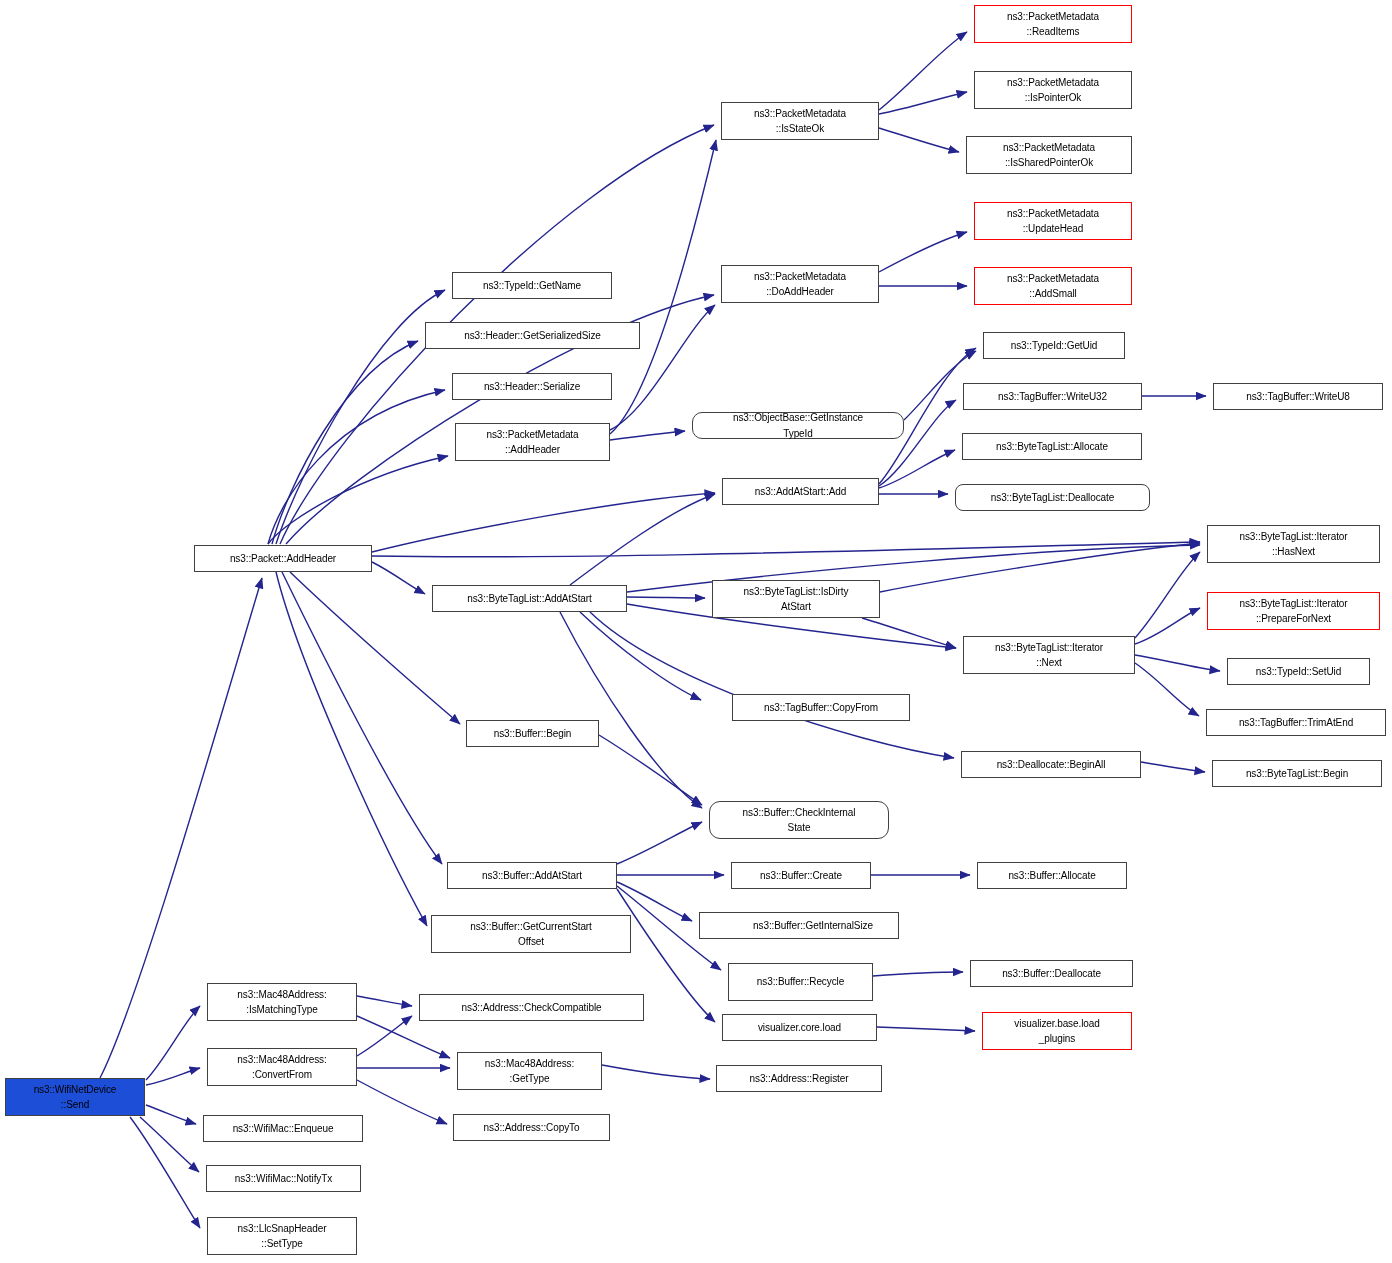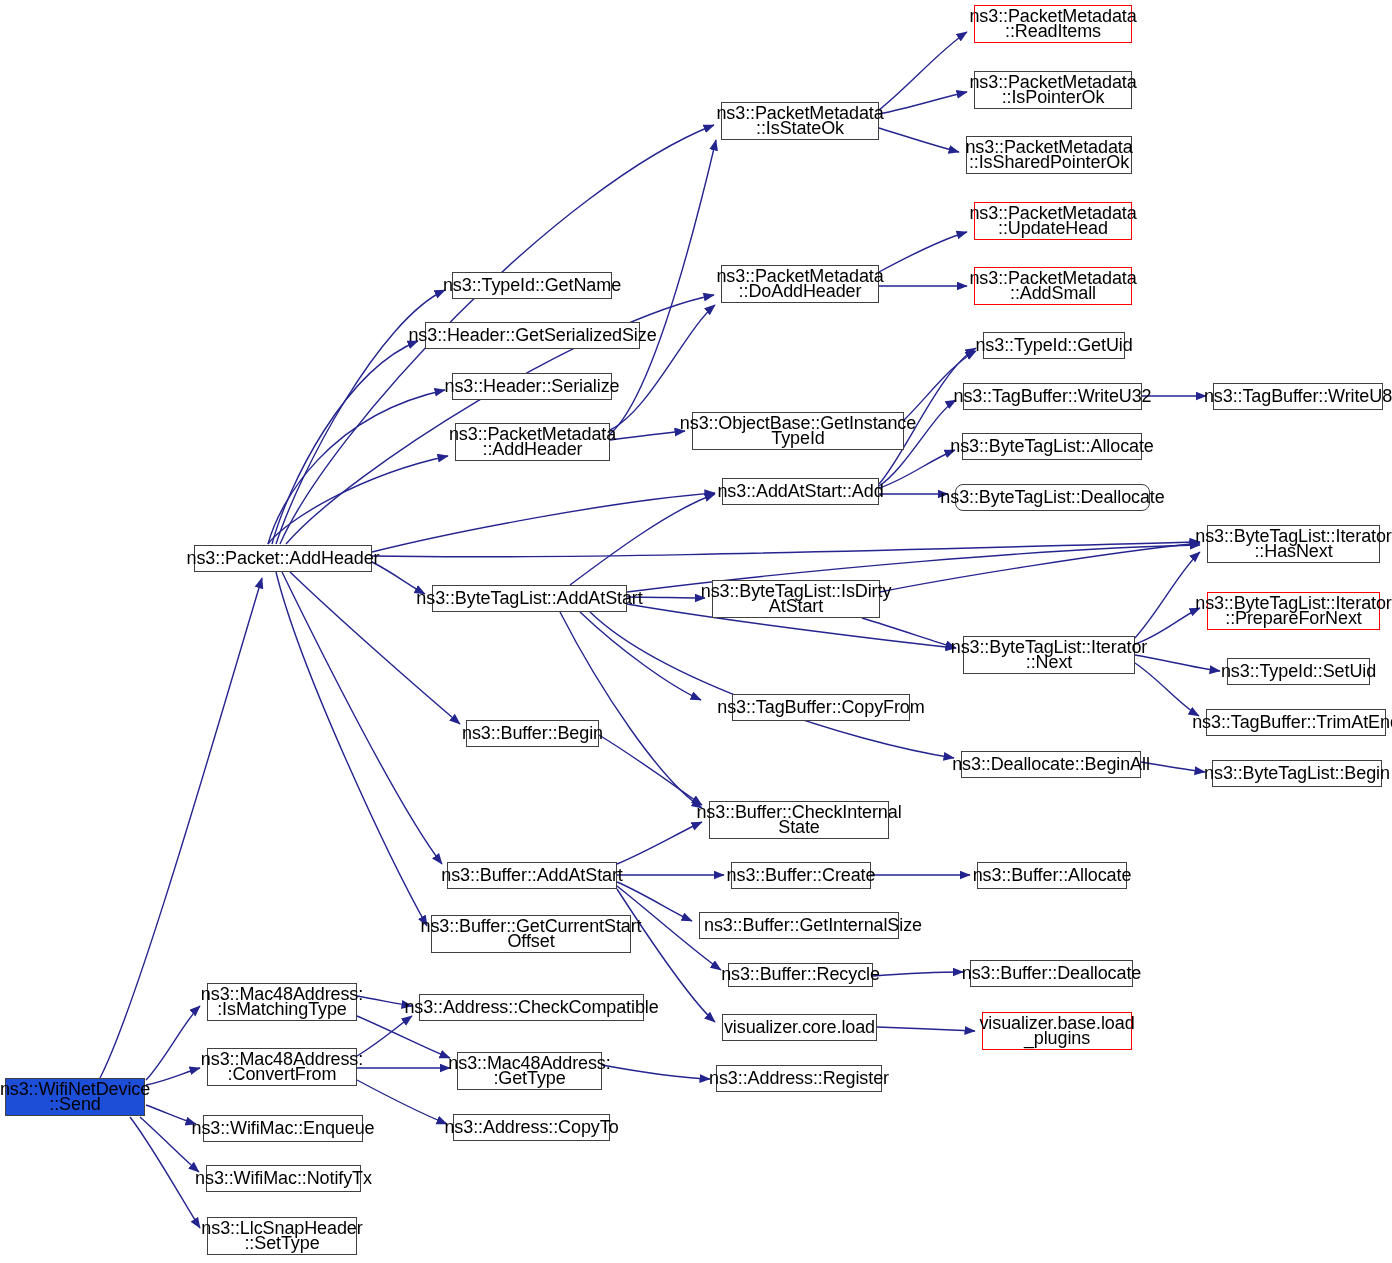--- a/index.html
+++ b/index.html
@@ -30,7 +30,7 @@
     border: 1px solid #404040;
     background: #ffffff;
     color: #000000;
-    font-size: 18px;
+    font-size: 10px;
     line-height: 15.5px;
     text-align: center;
     display: flex;

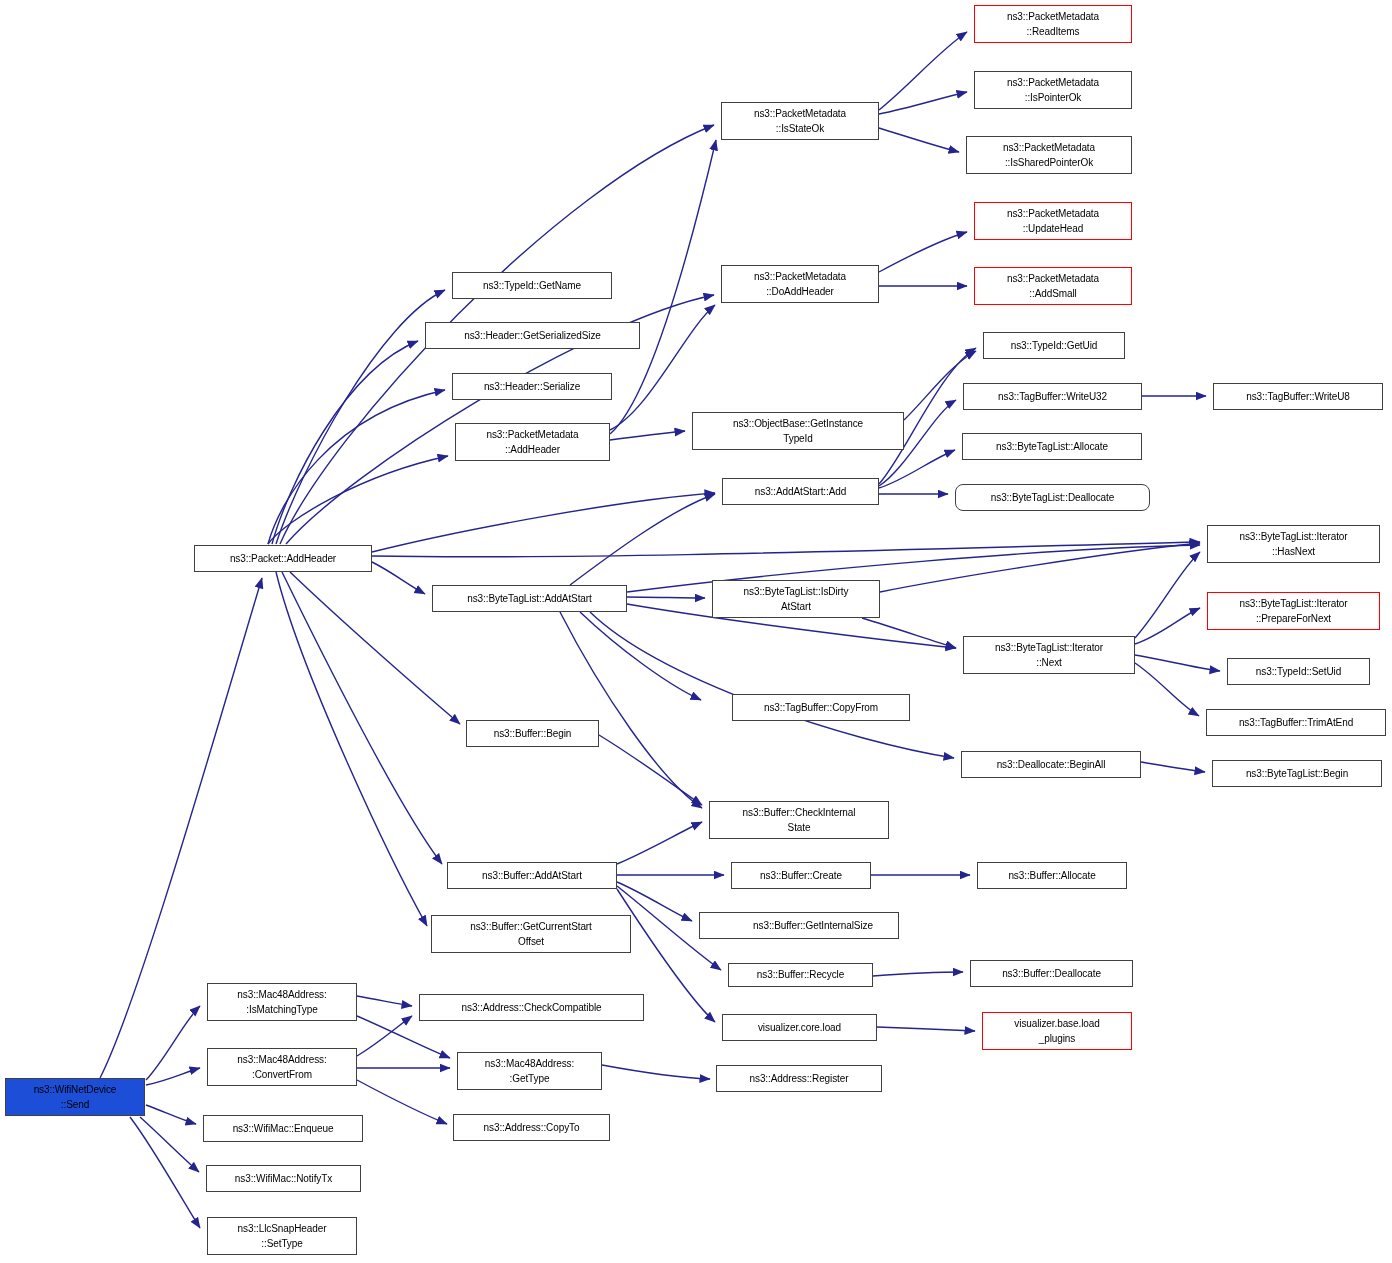--- a/index.html
+++ b/index.html
@@ -152,7 +152,7 @@
 ::IsStateOk</div>
       <div class="node" style="left: 721px; top: 265px; width: 158px; height: 38px;">ns3::PacketMetadata
 ::DoAddHeader</div>
-      <div class="node" style="left: 692px; top: 412px; width: 212px; height: 38px;">ns3::ObjectBase::GetInstance
+      <div class="node" style="left: 692px; top: 412px; width: 212px; height: 27px; border-radius: 10px;">ns3::ObjectBase::GetInstance
 TypeId</div>
       <div class="node" style="left: 722px; top: 478px; width: 157px; height: 27px;">ns3::AddAtStart::Add</div>
       <div class="node" style="left: 712px; top: 580px; width: 168px; height: 38px;">ns3::ByteTagList::IsDirty

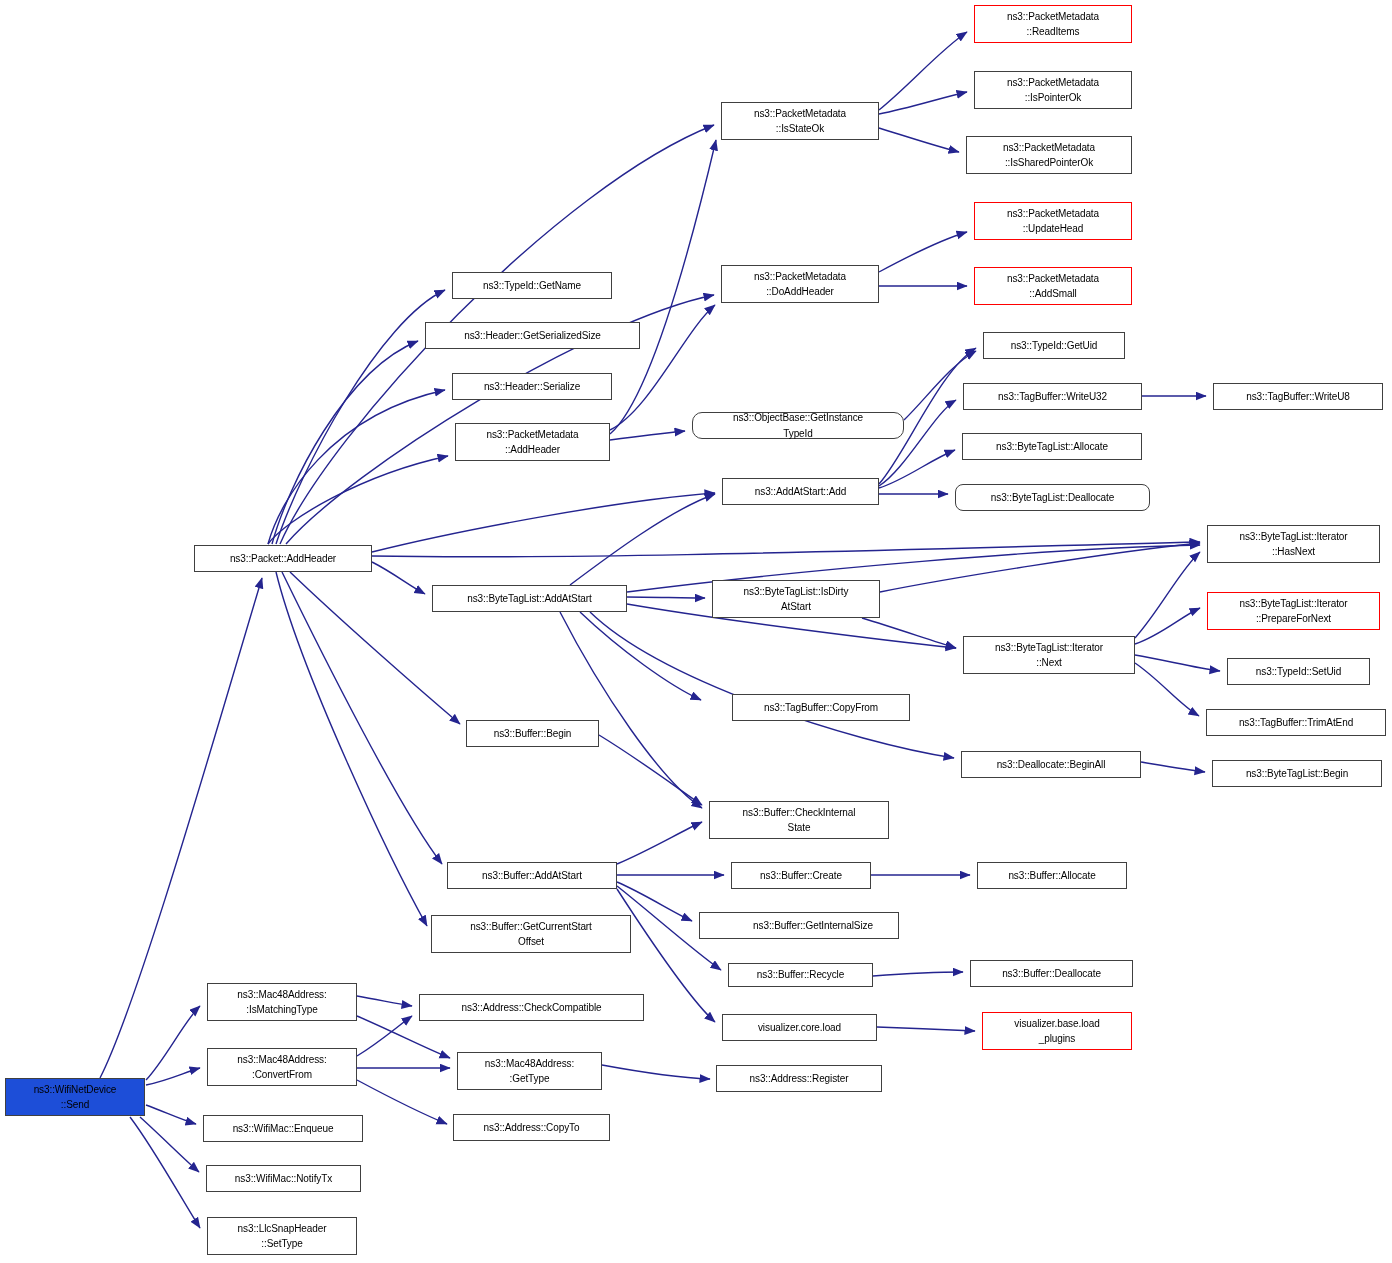--- a/index.html
+++ b/index.html
@@ -158,7 +158,7 @@
       <div class="node" style="left: 712px; top: 580px; width: 168px; height: 38px;">ns3::ByteTagList::IsDirty
 AtStart</div>
       <div class="node" style="left: 708px; top: 694px; width: 178px; height: 27px; margin-left: 24px;">ns3::TagBuffer::CopyFrom</div>
-      <div class="node" style="left: 709px; top: 801px; width: 180px; height: 38px;">ns3::Buffer::CheckInternal
+      <div class="node" style="left: 709px; top: 801px; width: 180px; height: 38px; border-radius: 11px;">ns3::Buffer::CheckInternal
 State</div>
       <div class="node" style="left: 731px; top: 862px; width: 140px; height: 27px;">ns3::Buffer::Create</div>
       <div class="node" style="left: 699px; top: 912px; width: 200px; height: 27px; padding-left: 28px;">ns3::Buffer::GetInternalSize</div>

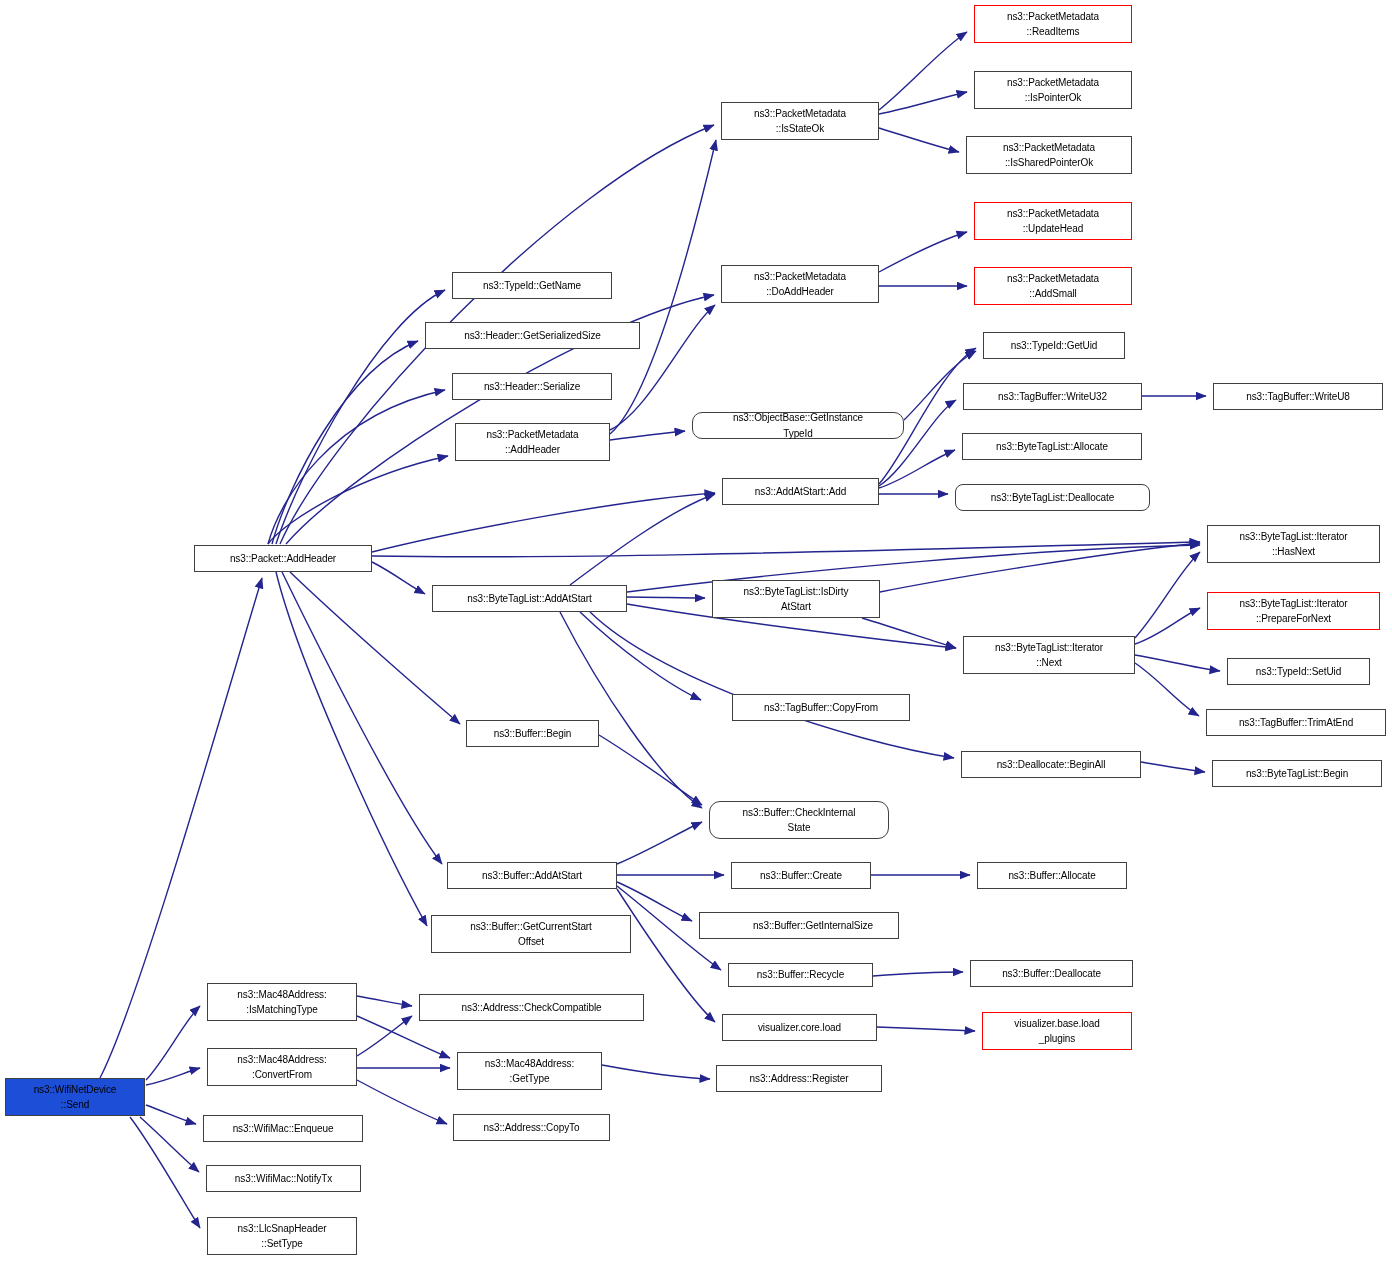--- a/index.html
+++ b/index.html
@@ -162,7 +162,7 @@
 State</div>
       <div class="node" style="left: 731px; top: 862px; width: 140px; height: 27px;">ns3::Buffer::Create</div>
       <div class="node" style="left: 699px; top: 912px; width: 200px; height: 27px; padding-left: 28px;">ns3::Buffer::GetInternalSize</div>
-      <div class="node" style="left: 728px; top: 963px; width: 145px; height: 24px;">ns3::Buffer::Recycle</div>
+      <div class="node" style="left: 728px; top: 963px; width: 145px; height: 38px;">ns3::Buffer::Recycle</div>
       <div class="node" style="left: 722px; top: 1014px; width: 155px; height: 27px;">visualizer.core.load</div>
       <div class="node" style="left: 716px; top: 1065px; width: 166px; height: 27px;">ns3::Address::Register</div>
       <div class="node red" style="left: 974px; top: 5px; width: 158px; height: 38px;">ns3::PacketMetadata

